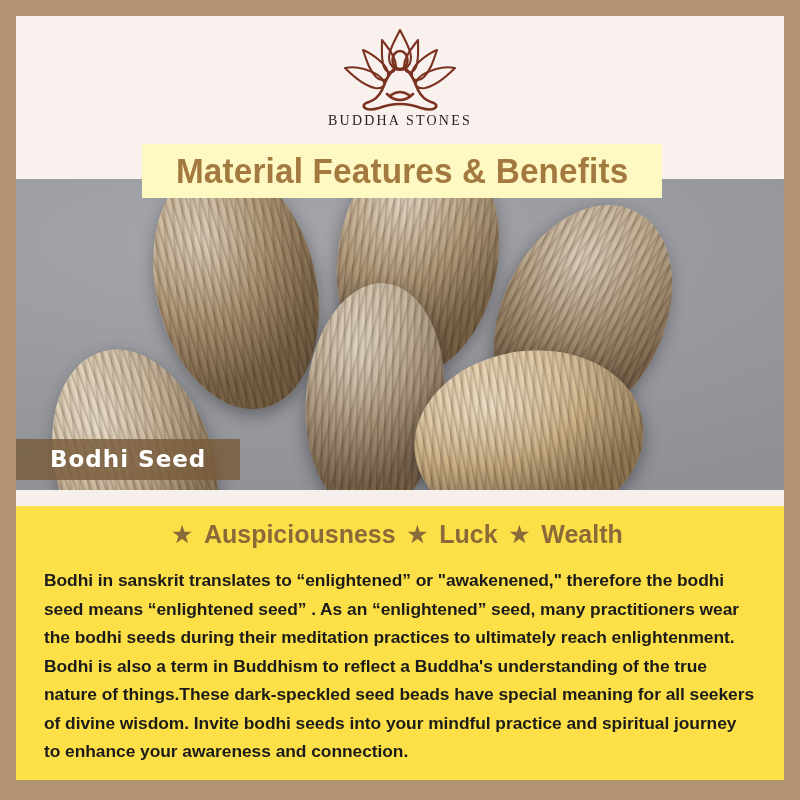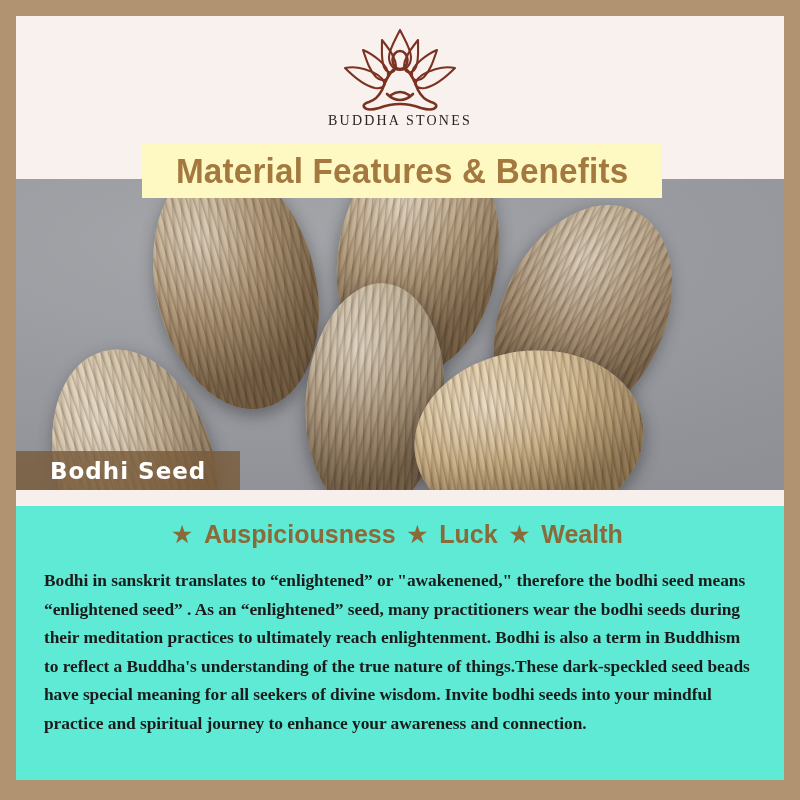--- a/index.html
+++ b/index.html
@@ -142,7 +142,7 @@
 
   
   .seed-label{
-    position:absolute;left:-4px;top:272px;
+    position:absolute;left:-4px;top:260px;
     padding:7px 34px 8px 38px;
     background:rgba(120,92,58,.82);
     z-index:5;

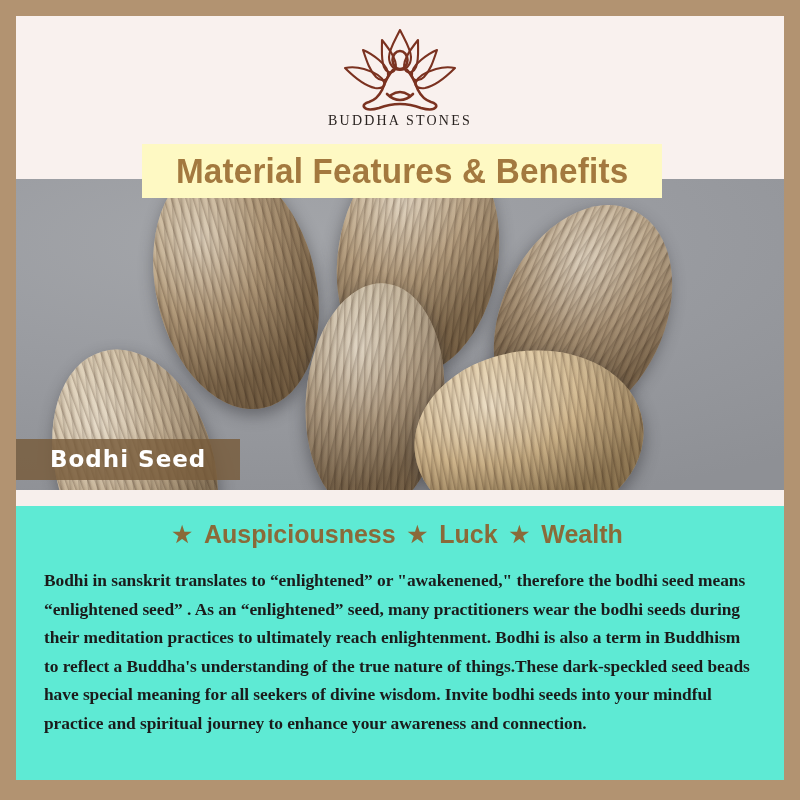--- a/index.html
+++ b/index.html
@@ -157,7 +157,7 @@
   
   .content{
     position:absolute;left:0;top:474px;right:0;bottom:0;
-    background:#5eead4;
+    background:#fde047;
     padding:14px 22px 12px 22px;
     box-sizing:border-box;
   }

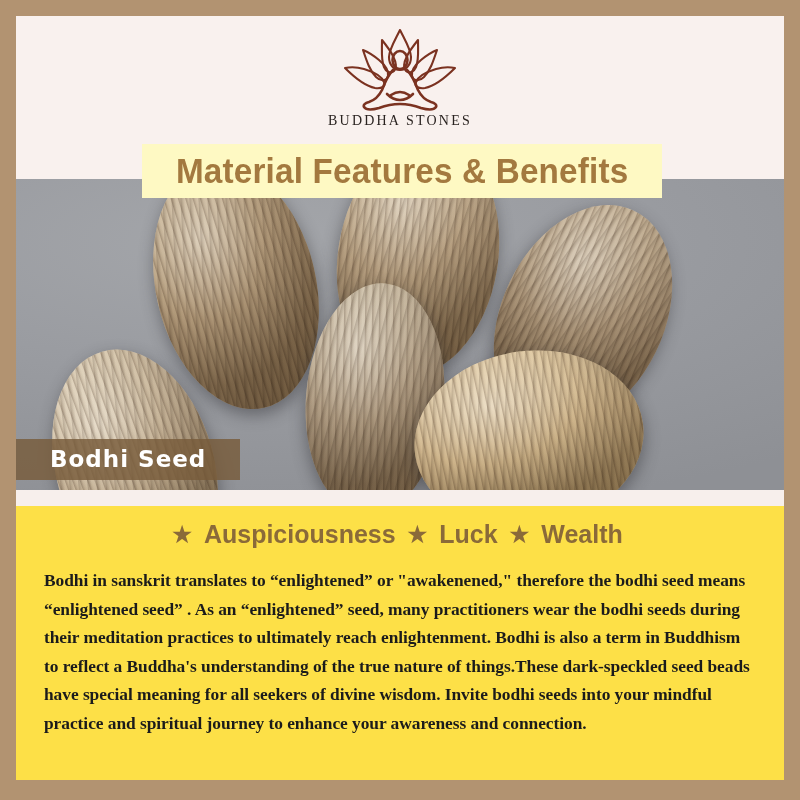--- a/index.html
+++ b/index.html
@@ -179,7 +179,7 @@
   .benefits .word{margin:0 5px;}
   .body-text{
     position:relative;
-    font-family:Liberation Serif, serif;
+    font-family:Liberation Sans, sans-serif;
     font-weight:bold;
     font-size:17.4px;
     line-height:28.5px;

